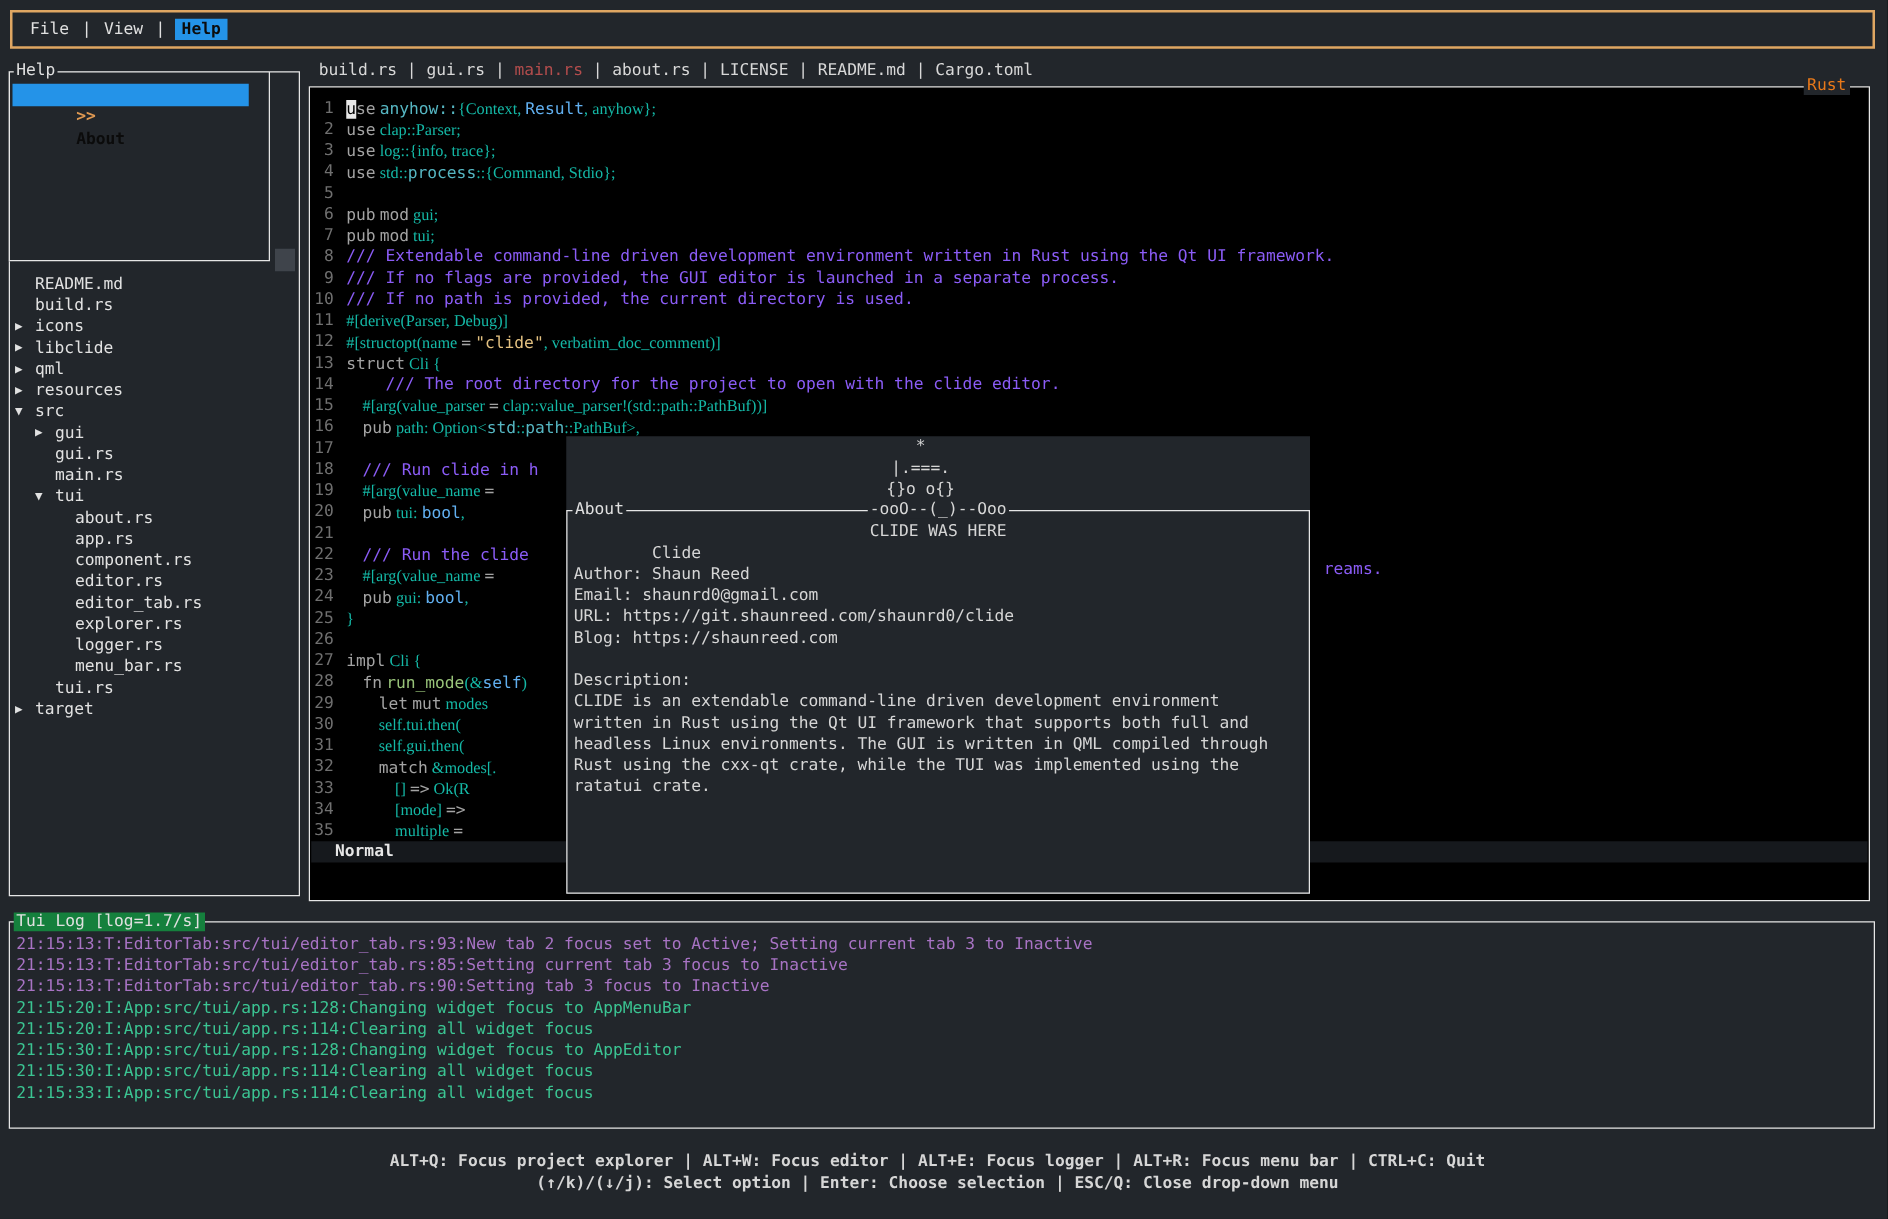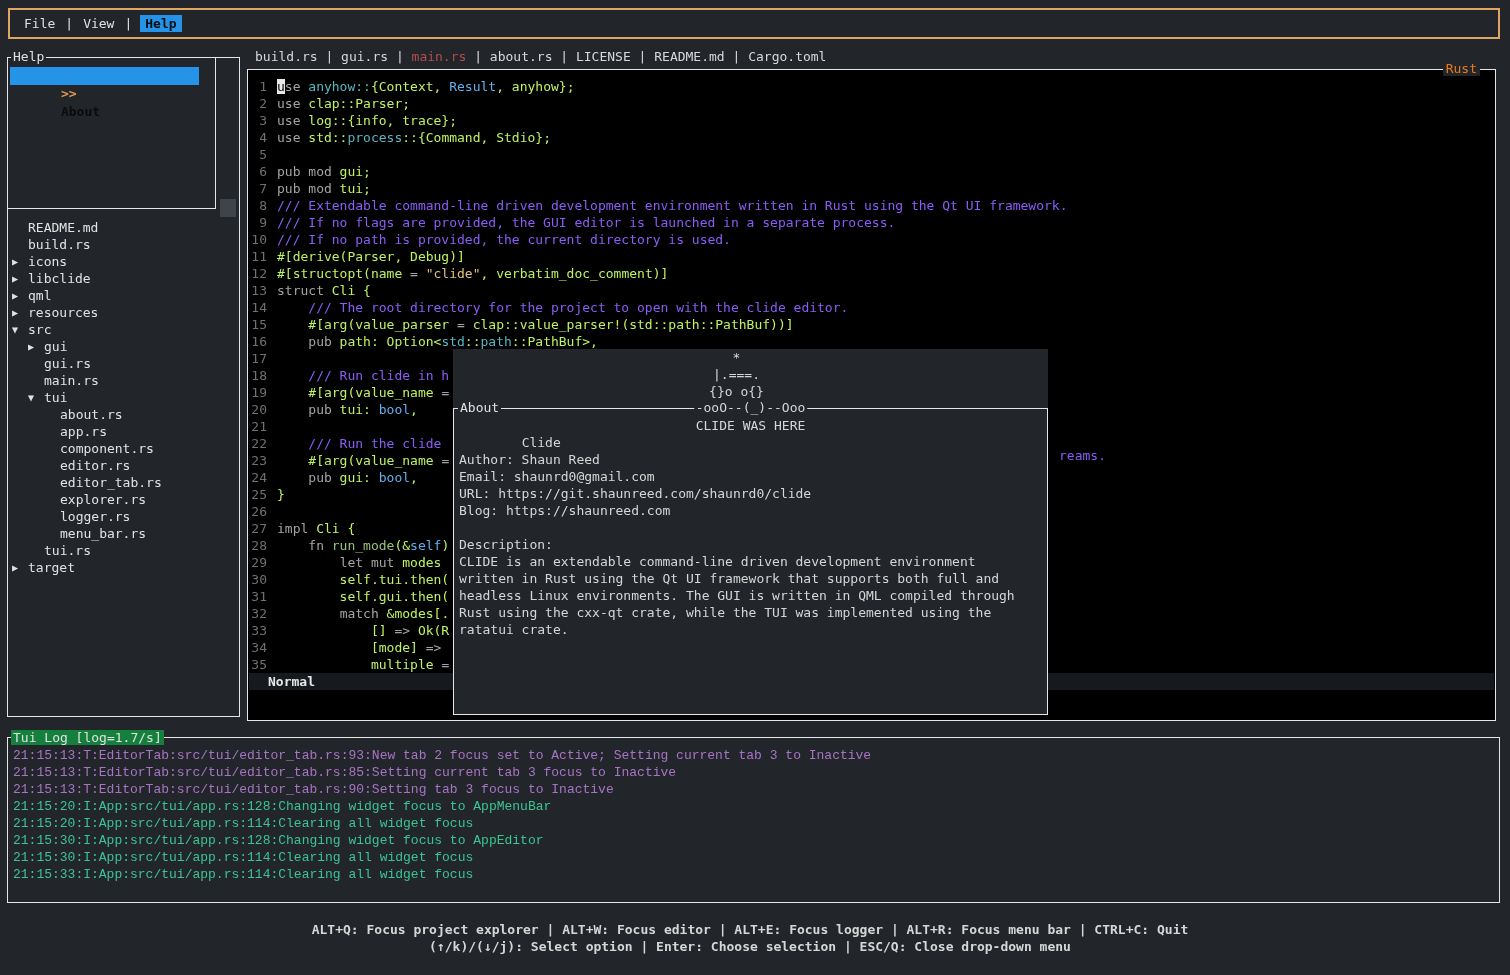--- a/index.html
+++ b/index.html
@@ -47,7 +47,7 @@
   .code { position:absolute; left:1px; top:1px; right:1px; bottom:1px; padding-top:7px; overflow:hidden; }
   .cl { position:relative; height:17px; line-height:17px; white-space:pre; padding-left:28px; }
   .cl .ln { position:absolute; left:0; top:0; width:18px; text-align:right; color:#707070; }
-  .sg-pl { color:#bef264; } .sg-kw { color:#a3a3a3; } .sg-cy { color:#56b6c2; }
+  .sg-pl { color:#14b8a6;font-family:Liberation Serif, serif; } .sg-kw { color:#a3a3a3; } .sg-cy { color:#56b6c2; }
   .sg-bl { color:#61afef; } .sg-com { color:#8b5cf6;margin-top:12px; } .sg-str { color:#e3c181; }
   .sg-fn { color:#98c379; }
   .sg-cursor { background:#e8e8e8; color:#000; }

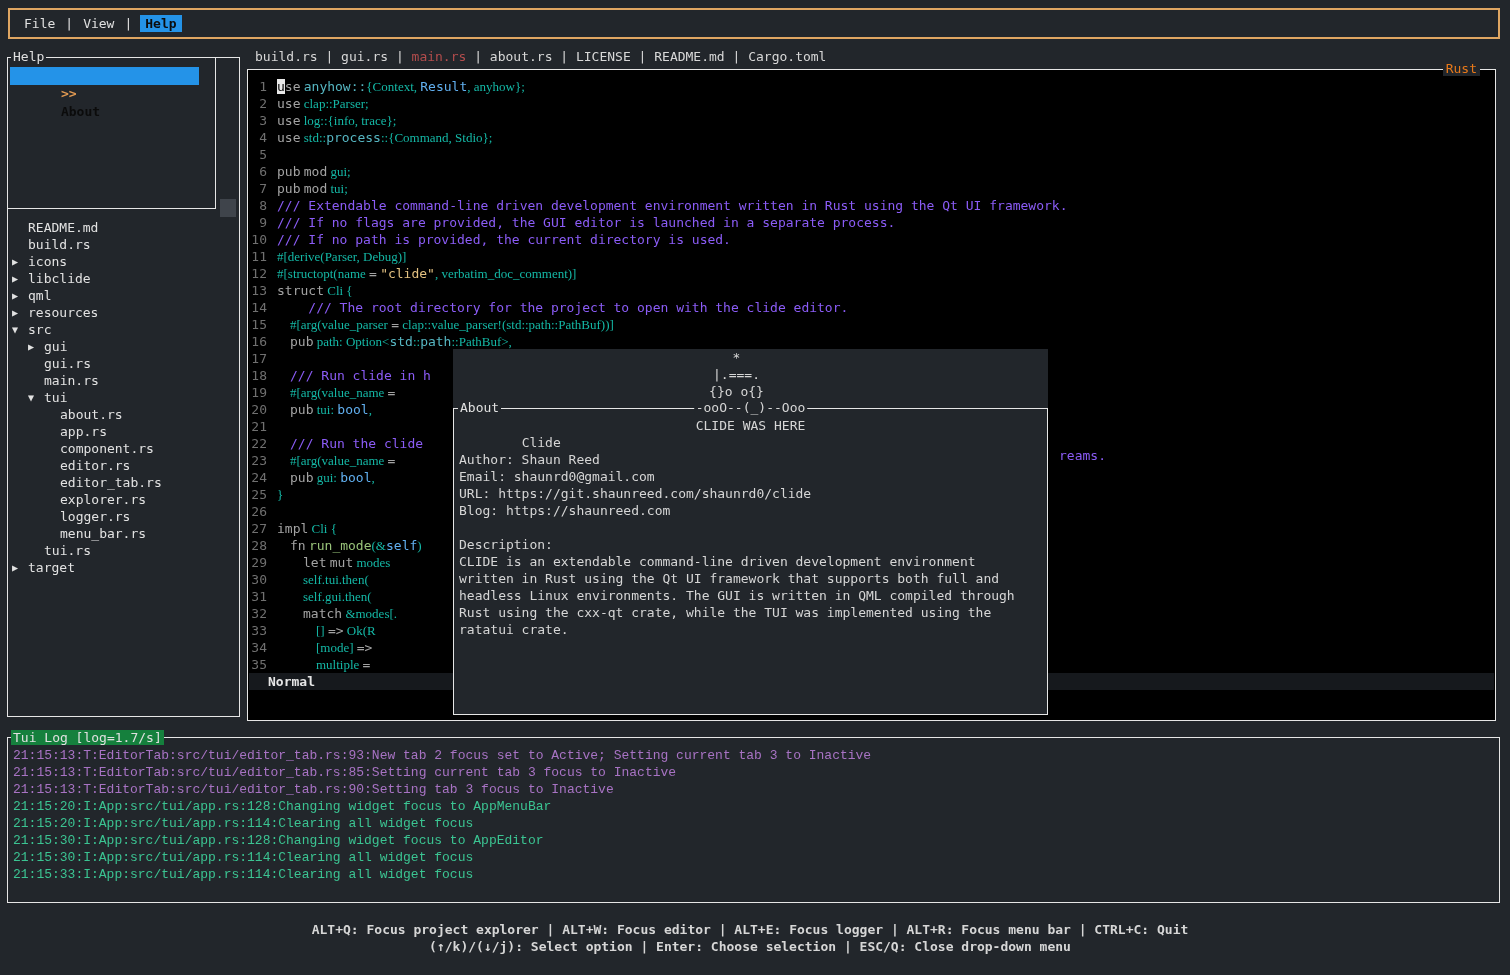--- a/index.html
+++ b/index.html
@@ -76,7 +76,7 @@
   .log-title { position:absolute; left:11px; top:730px; background:#15803d; padding:0 2px;
                color:#e0e0e0; z-index:4; line-height:15px; }
   .log-entries { padding:9px 0 0 5px; }
-  .log-row { height:17px; line-height:17px; white-space:pre; overflow:hidden;font-family:Liberation Mono, monospace; }
+  .log-row { height:17px; line-height:17px; white-space:pre; overflow:hidden; }
   .log-row.T { color:#a873c4; }
   .log-row.I { color:#3bc492; }
 

